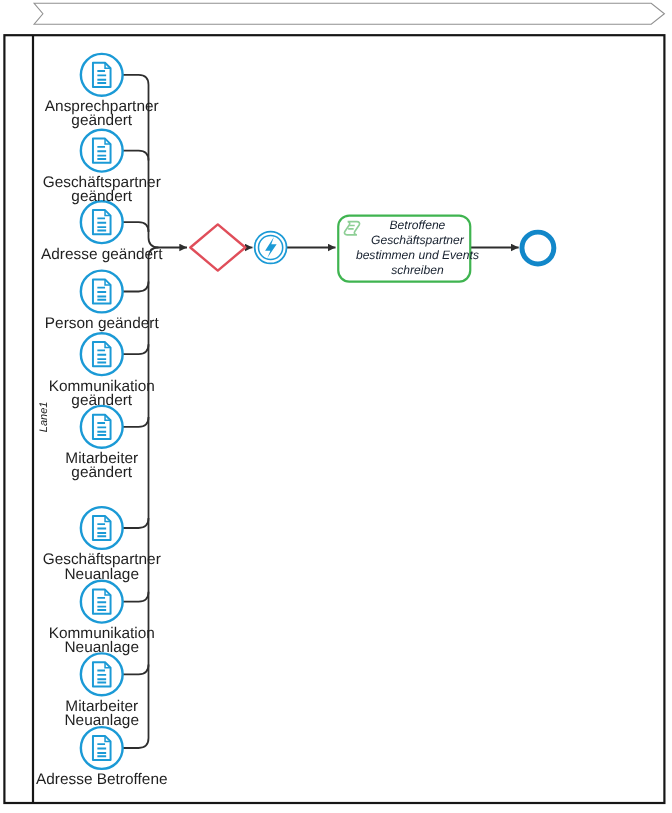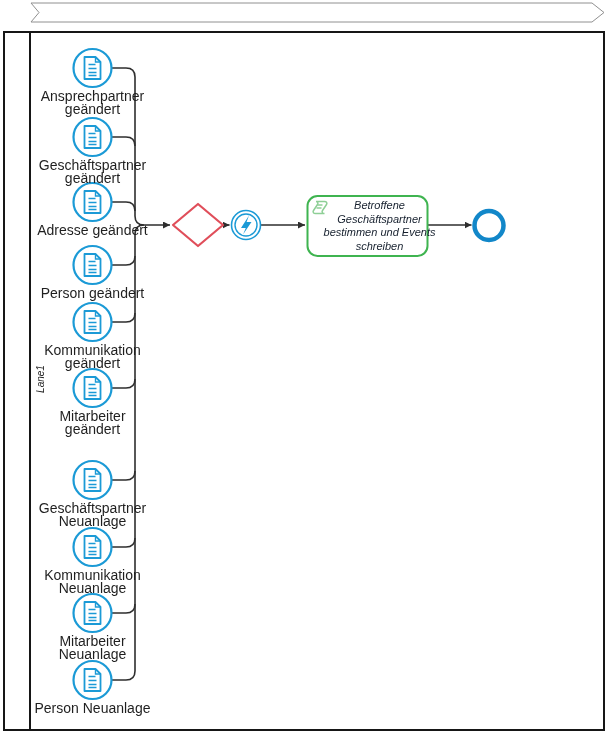--- a/index.html
+++ b/index.html
@@ -107,7 +107,7 @@
 Neuanlage</div>
 <div class="txt event-label" style="top:635px">Mitarbeiter
 Neuanlage</div>
-<div class="txt event-label" style="top:702px">Person Neuanlage</div>
+<div class="txt event-label" style="top:702px">Adresse Betroffene</div>
 
 <div class="task-label">Betroffene
 Geschäftspartner

